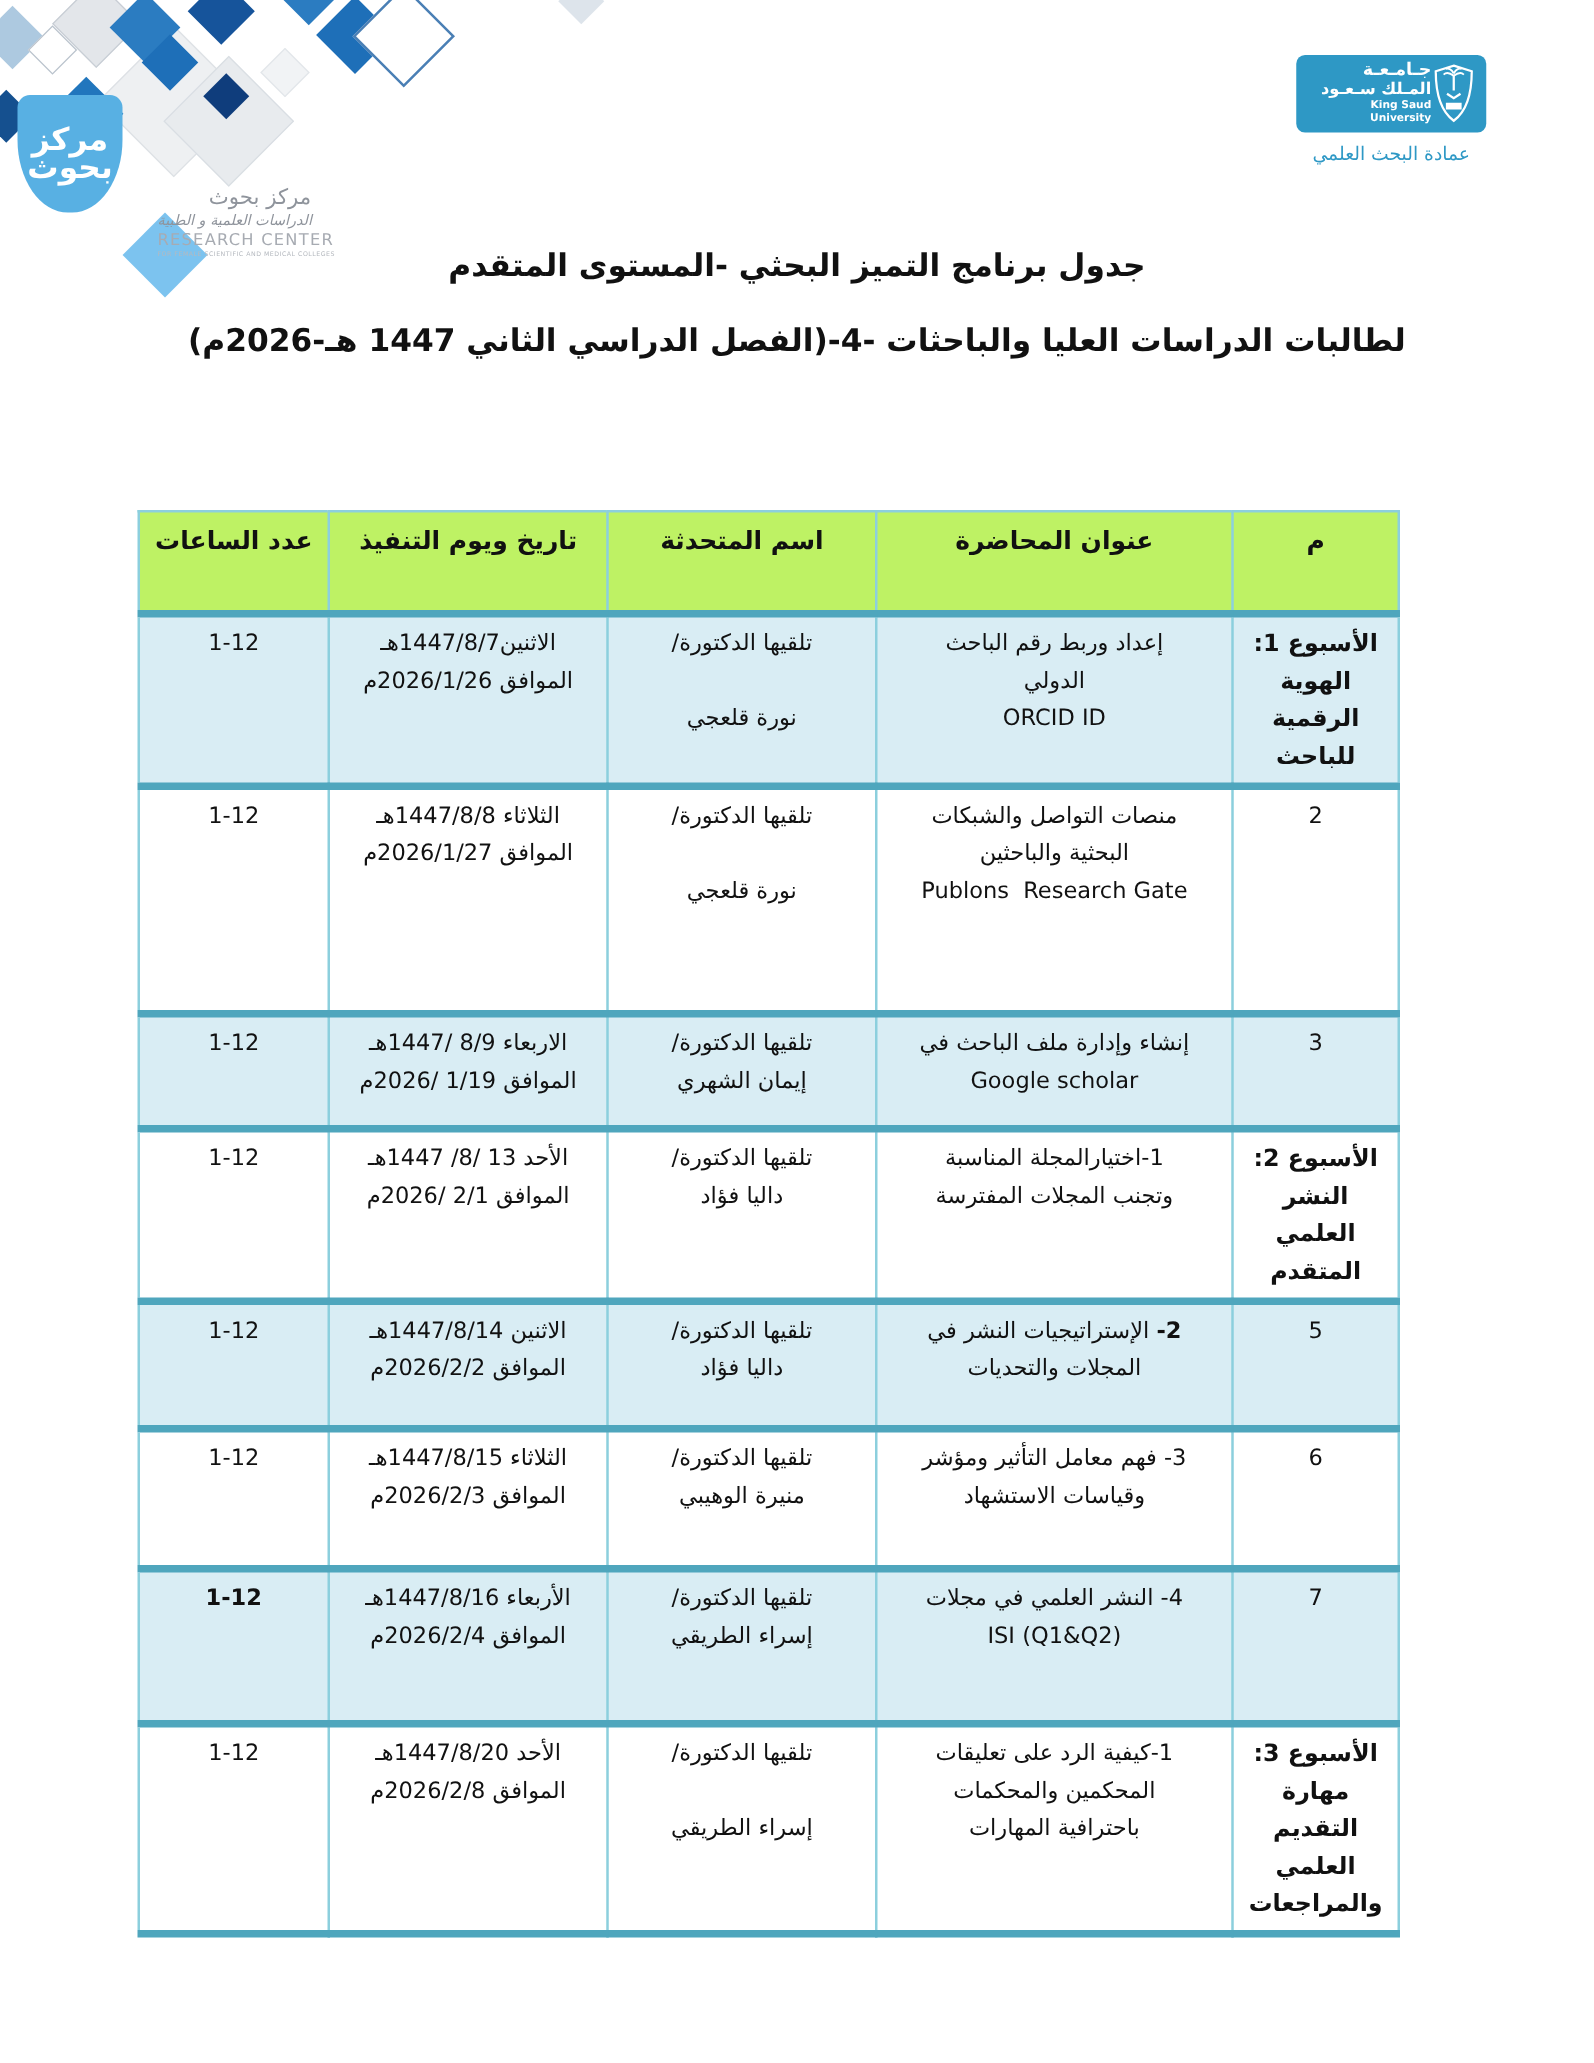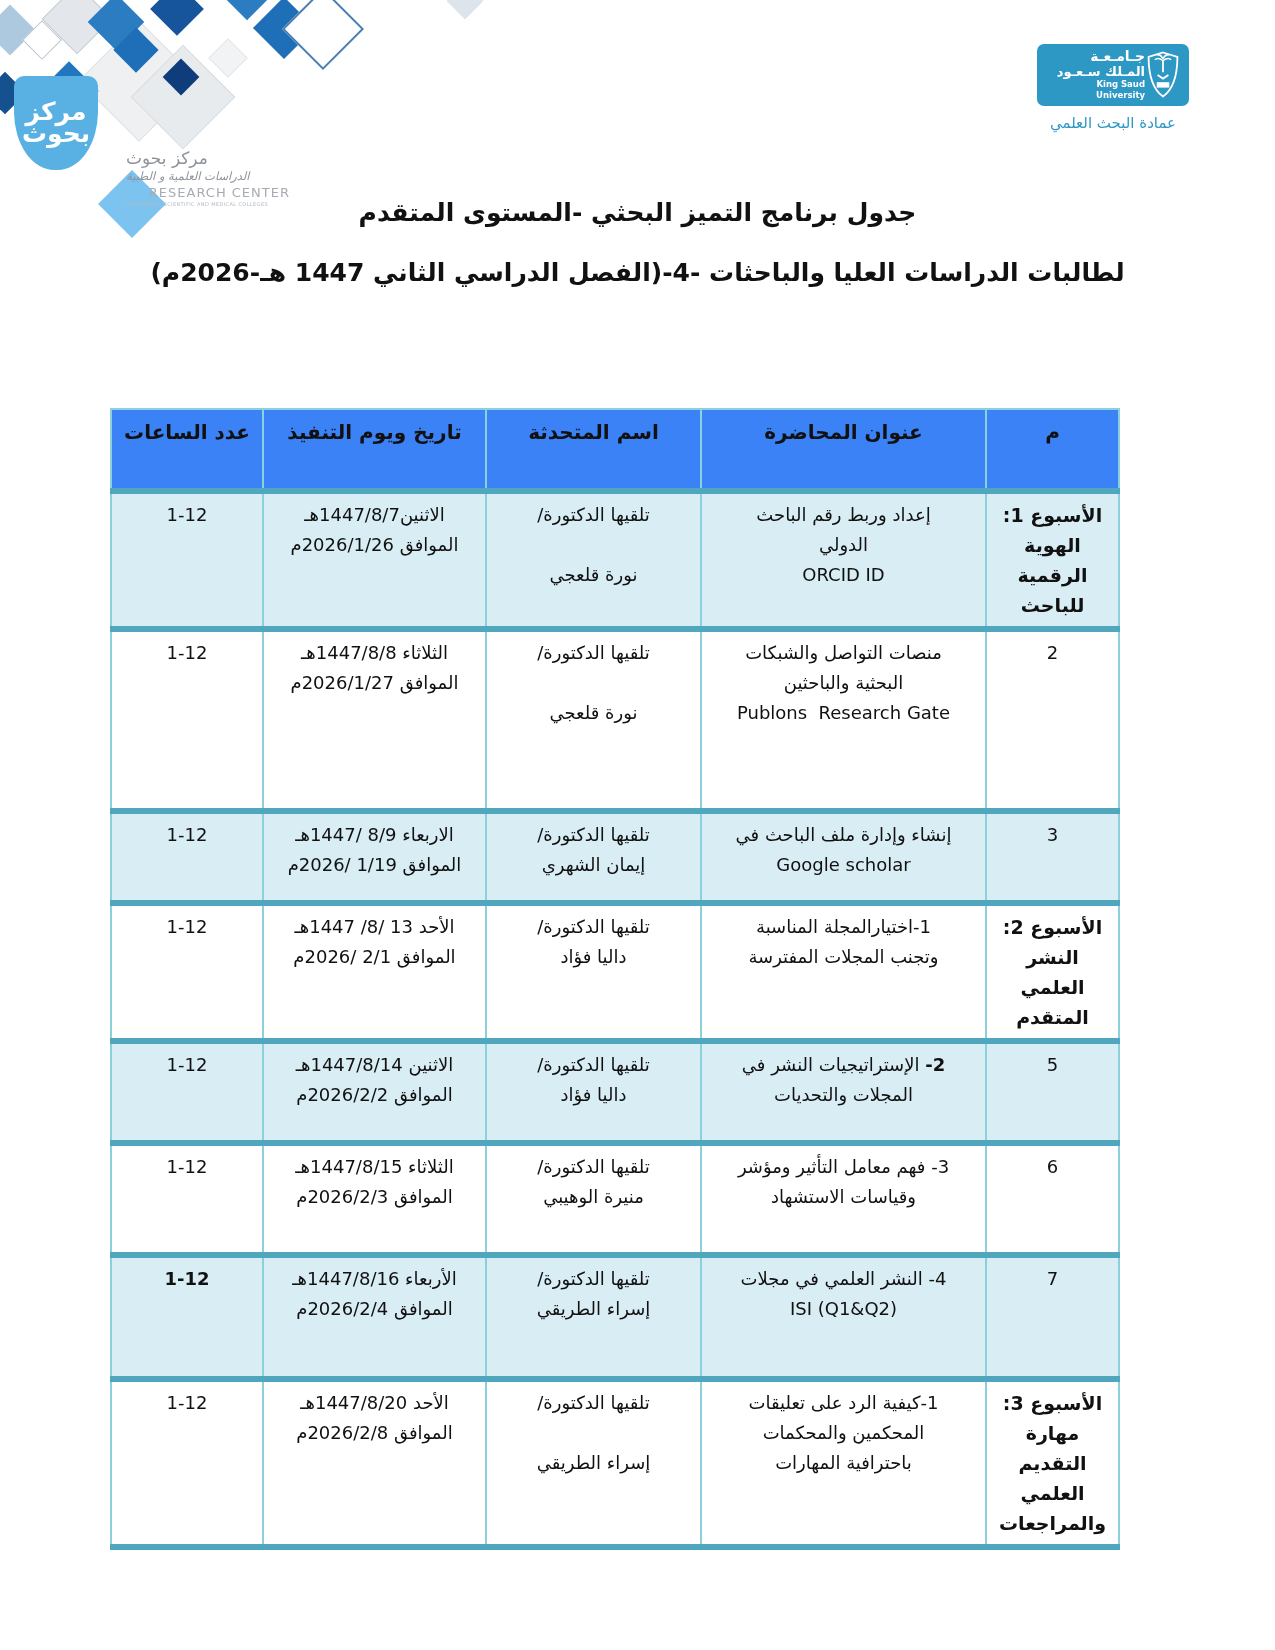--- a/index.html
+++ b/index.html
@@ -32,7 +32,7 @@
           display:flex;flex-direction:column;align-items:center;justify-content:center;}
   .shield span{color:#fff;font-weight:bold;font-size:25px;line-height:22px;}
   .ll-text{position:absolute;left:126px;top:148px;width:164px;direction:rtl;color:#8f949c;}
-  .ll-ar1{font-size:17px;text-align:left;}
+  .ll-ar1{font-size:17px;text-align:center;}
   .ll-ar2{font-size:11.5px;text-align:left;margin-top:1px;font-style:italic;}
   .ll-en1{direction:ltr;font-size:13px;letter-spacing:1px;color:#a7abb2;margin-top:2px;text-align:right;}
   .ll-en2{direction:ltr;font-size:5px;letter-spacing:.4px;color:#b5b9bf;margin-top:1px;}

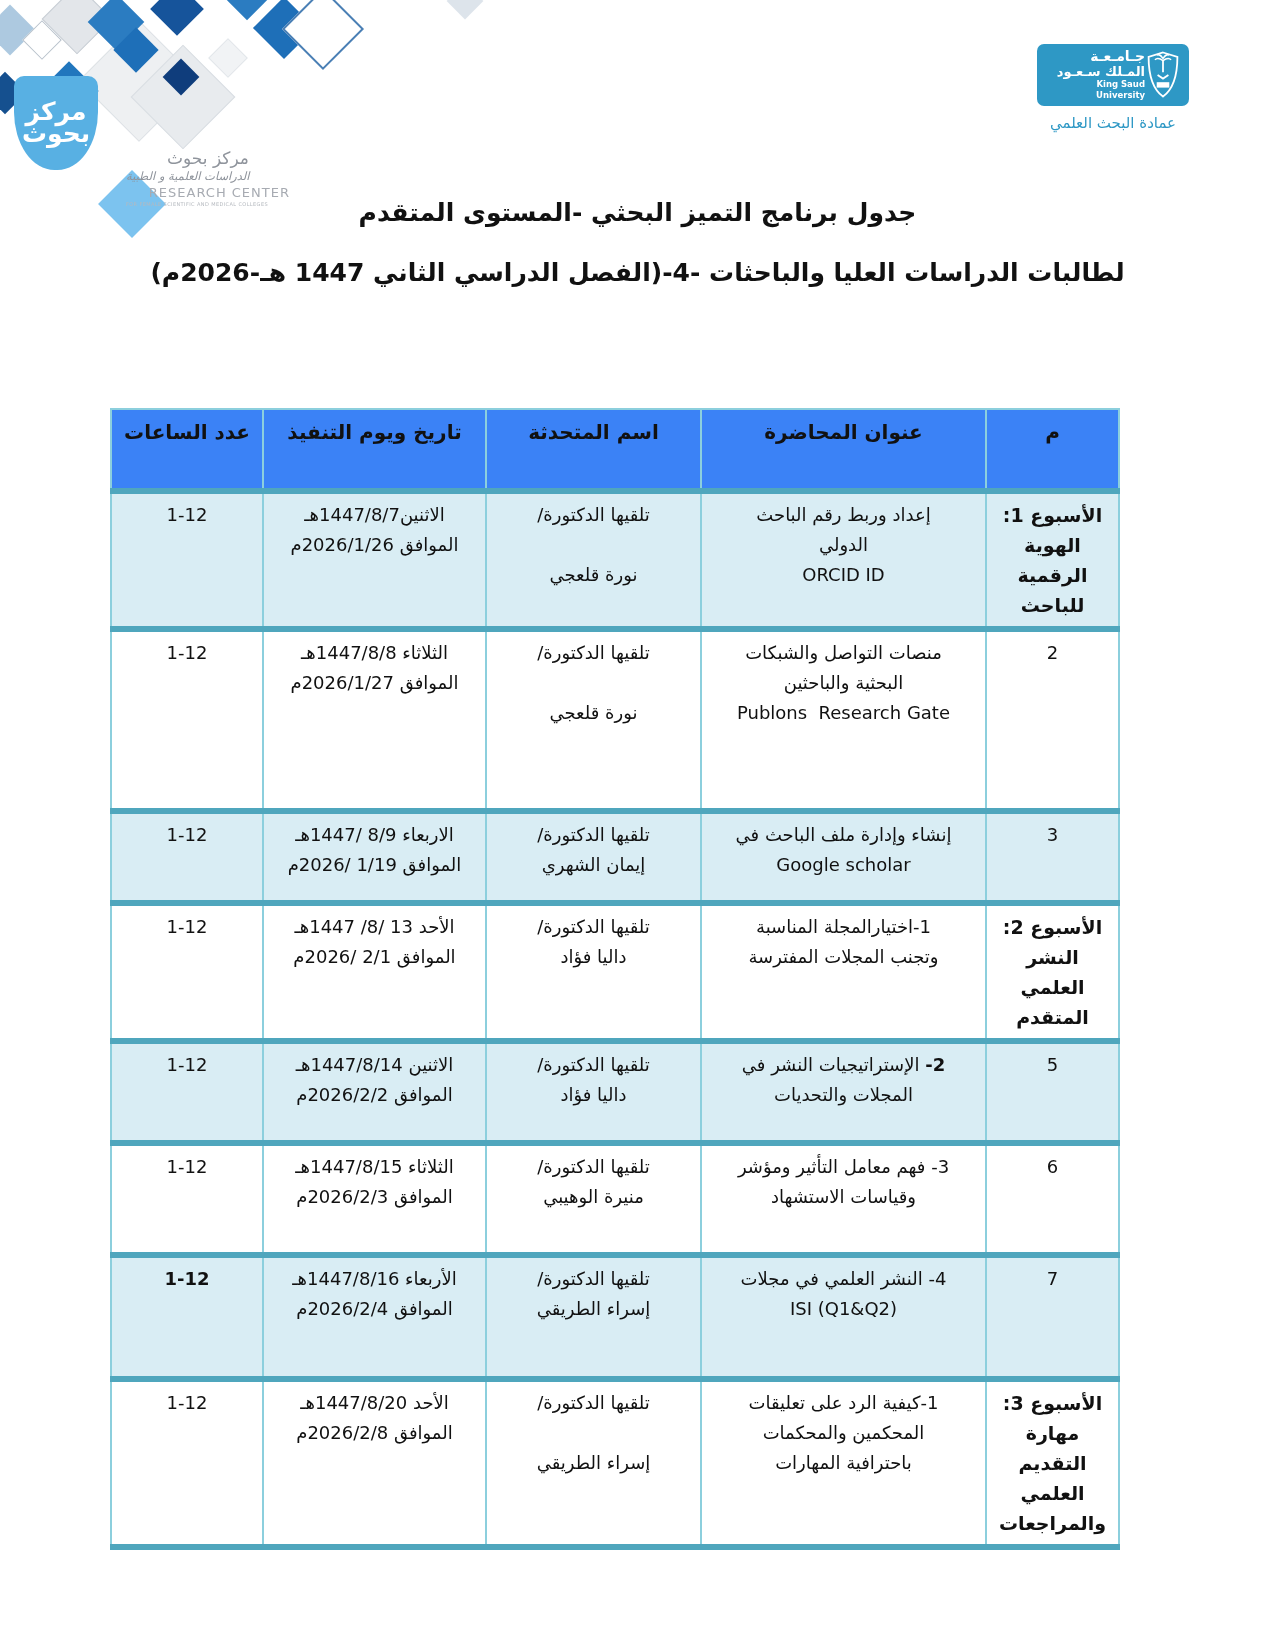--- a/index.html
+++ b/index.html
@@ -34,7 +34,7 @@
   .ll-text{position:absolute;left:126px;top:148px;width:164px;direction:rtl;color:#8f949c;}
   .ll-ar1{font-size:17px;text-align:center;}
   .ll-ar2{font-size:11.5px;text-align:left;margin-top:1px;font-style:italic;}
-  .ll-en1{direction:ltr;font-size:13px;letter-spacing:1px;color:#a7abb2;margin-top:2px;text-align:right;}
+  .ll-en1{direction:ltr;font-size:13px;letter-spacing:1px;color:#a7abb2;margin-top:2px;}
   .ll-en2{direction:ltr;font-size:5px;letter-spacing:.4px;color:#b5b9bf;margin-top:1px;}
 
   

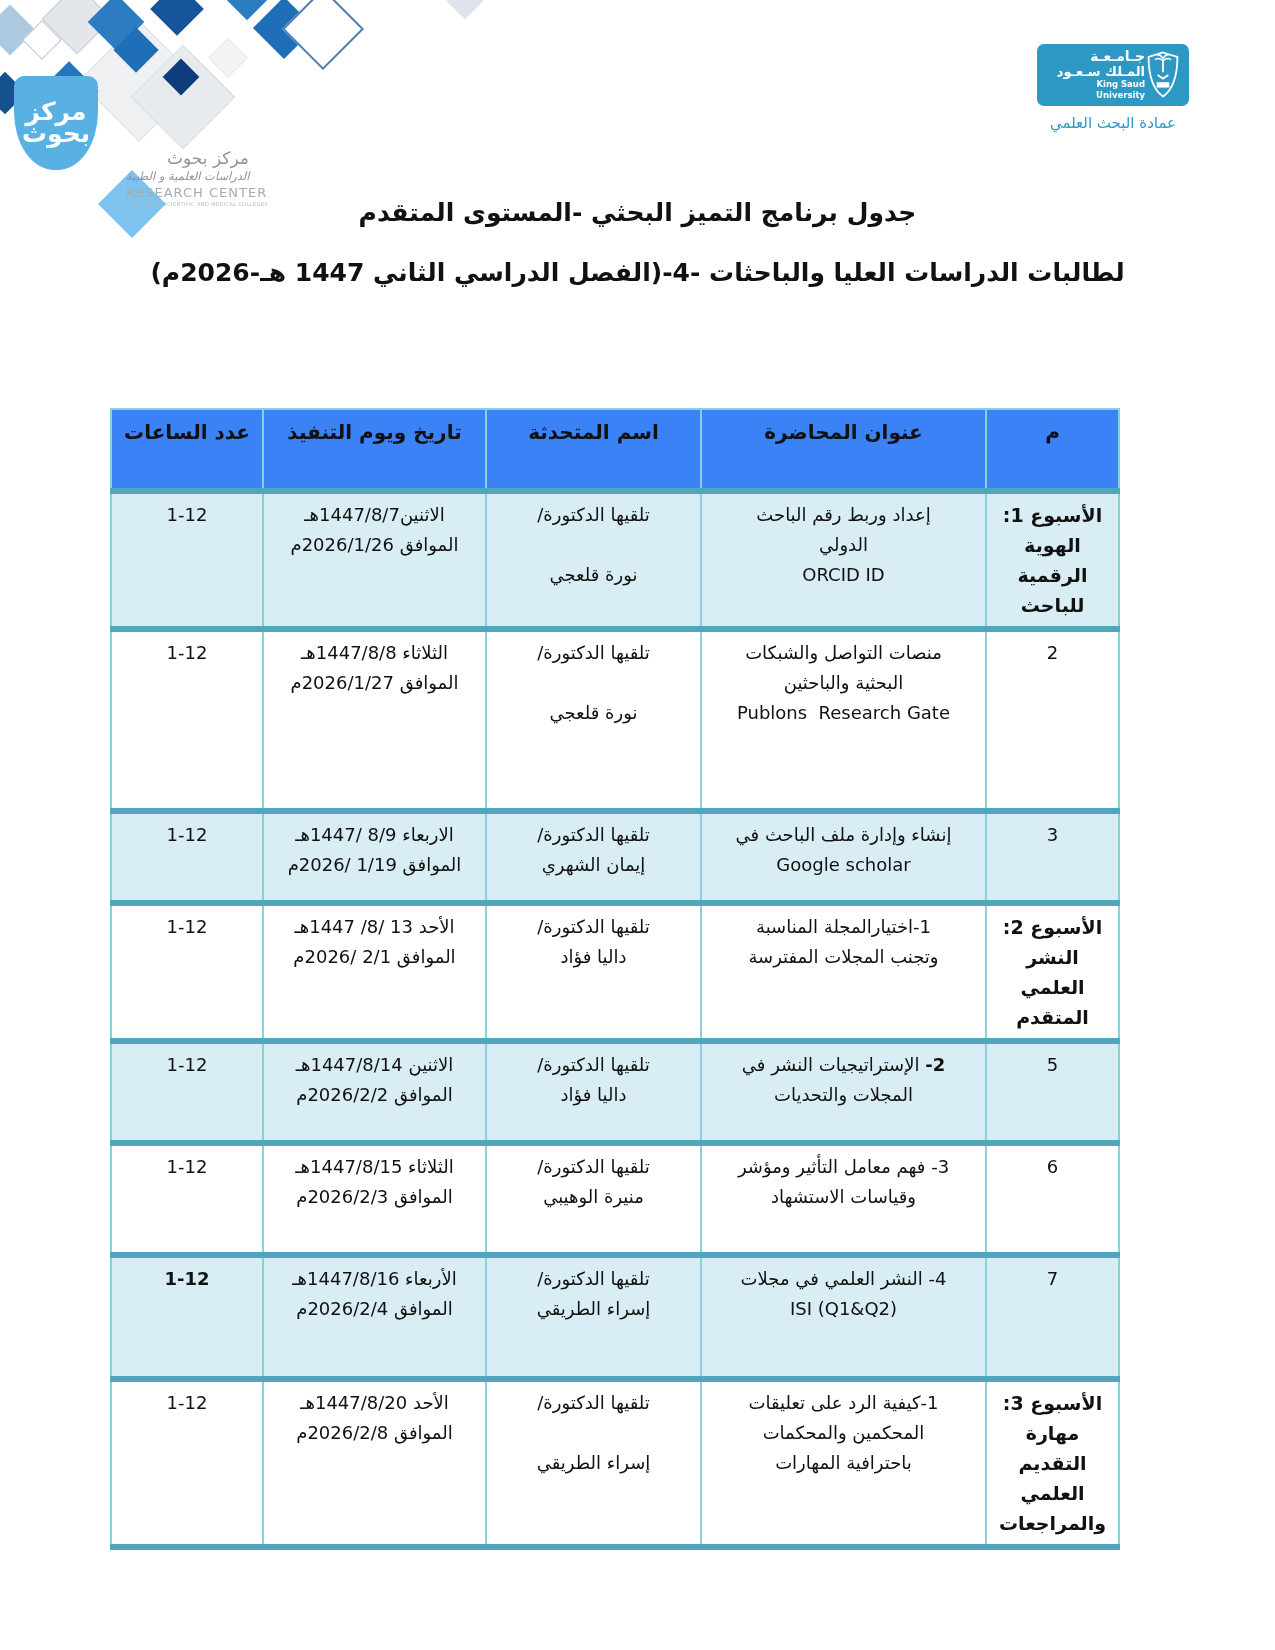--- a/index.html
+++ b/index.html
@@ -63,7 +63,7 @@
         border:2px solid #8ccfdd;border-bottom:6px solid #4fa6bd;}
   th,td{border:2px solid #8ccfdd;vertical-align:top;text-align:center;padding:6px 4px;
         font-size:18px;}
-  thead th{font-weight:bold;font-size:20px;height:62px;padding-top:10px;background:#3b82f6;}
+  thead th{font-weight:bold;font-size:20px;height:62px;padding-top:10px;background:#bef264;}
   tbody tr{border-top:6px solid #4fa6bd;}
   tr.blue td{background:#d9edf4;}
   .lines{white-space:pre-wrap;line-height:30px;}

